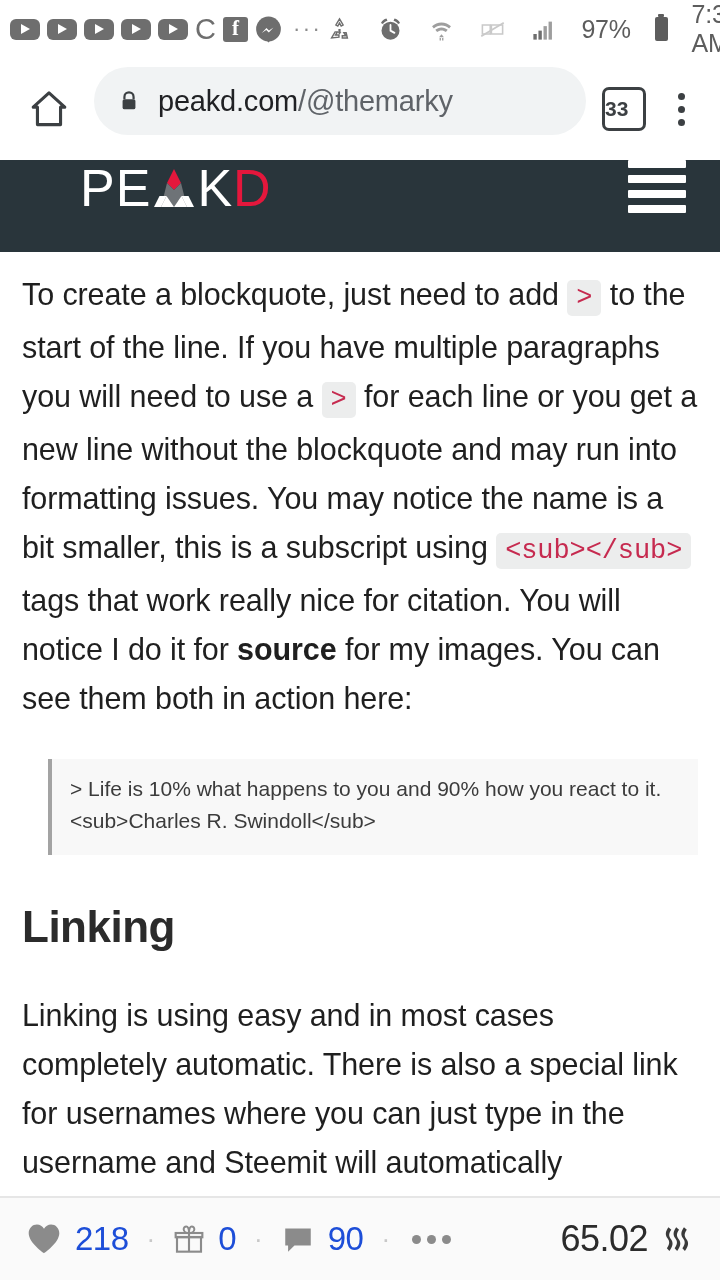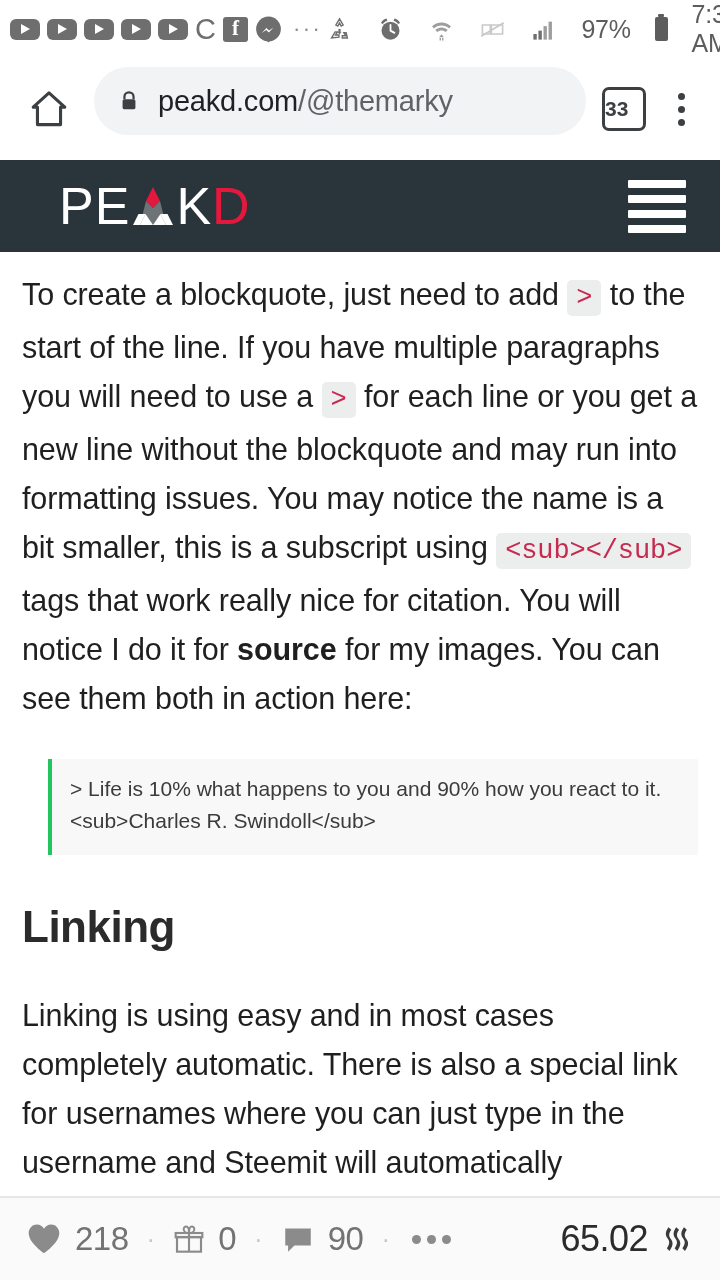--- a/index.html
+++ b/index.html
@@ -84,8 +84,8 @@
   .peakd-header {
     height: 92px; flex: 0 0 92px;
     background: #29353b;
-    display: flex; align-items: center;
-    padding: 0 34px 0 59px;
+    display: flex; align-items: flex-start;
+    padding: 0 34px 0 80px;
     gap: 46px;
   }
   .logo { display: flex; align-items: center; height: 56px; }

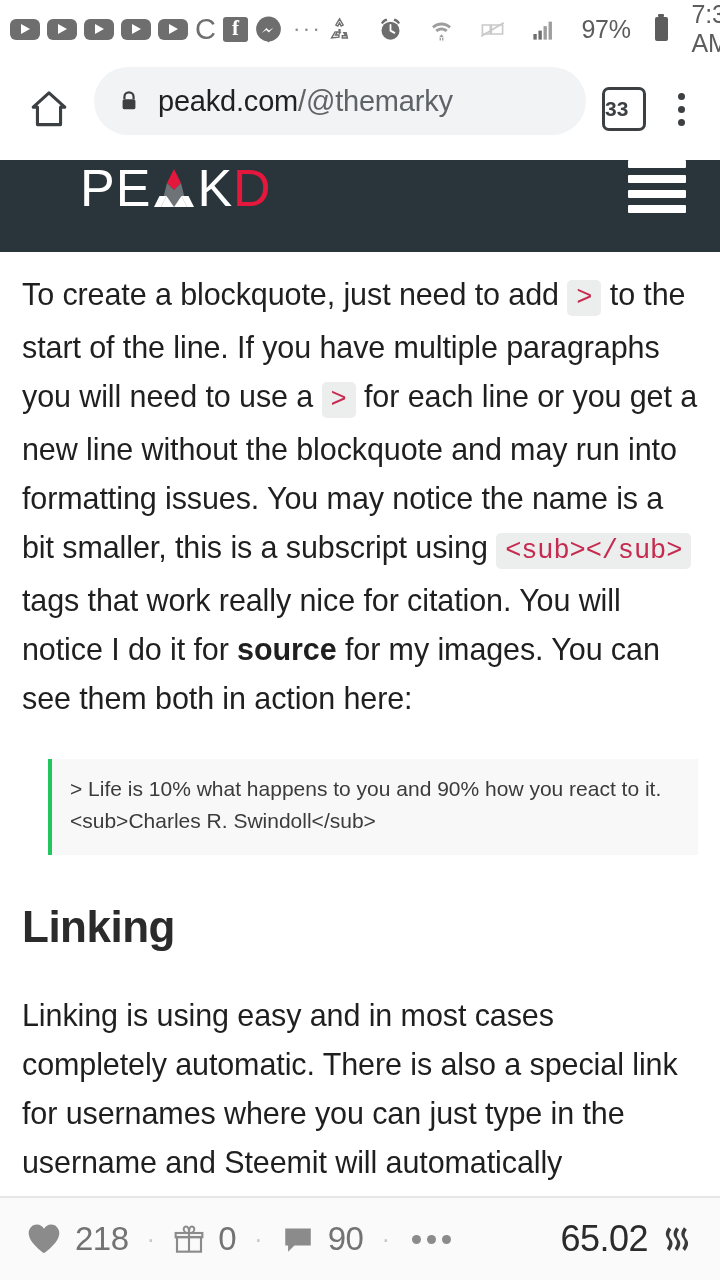--- a/index.html
+++ b/index.html
@@ -119,7 +119,7 @@
   .bold { font-weight: 700; }
   .blockquote {
     background: #f8f8f8;
-    border-left: 4px solid #22c55e;
+    border-left: 4px solid #a3a3a3;
     margin: 36px 0 0 26px;
     padding: 14px 0 18px 18px;
     font-size: 21px; line-height: 32px; color: #3b3b3b;

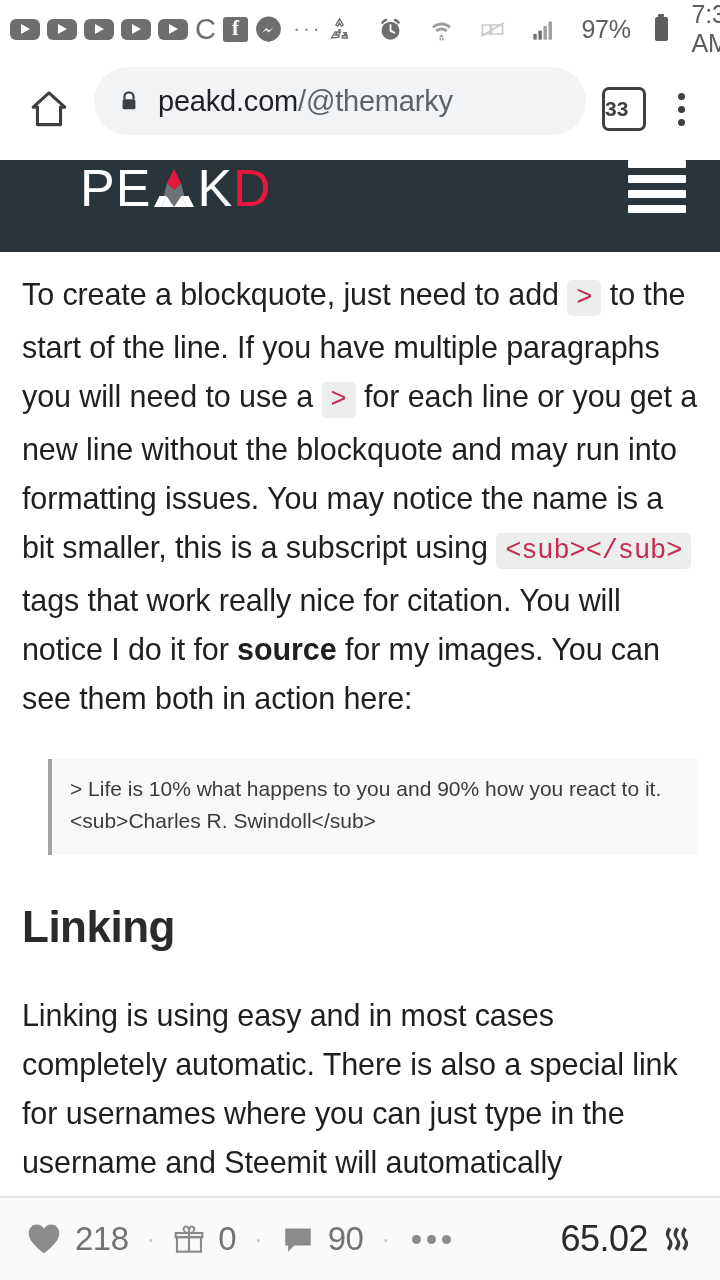--- a/index.html
+++ b/index.html
@@ -138,7 +138,7 @@
   }
   .fgroup { display: flex; align-items: center; gap: 14px; }
   .fstat { display: flex; align-items: center; gap: 13px; }
-  .fnum { font-size: 33px; color: #737373; letter-spacing: -0.5px; }
+  .fnum { font-size: 33px; color: #1d4ed8; letter-spacing: -0.5px; }
   .fsep { color: #c8c8c8; font-size: 26px; padding: 0 4px; line-height: 1;}
   .fdots { display: flex; gap: 6px; align-items: center; padding: 0 4px;}
   .fdots i { width: 9px; height: 9px; border-radius: 50%; background: #8b8b8b; display:block;}

